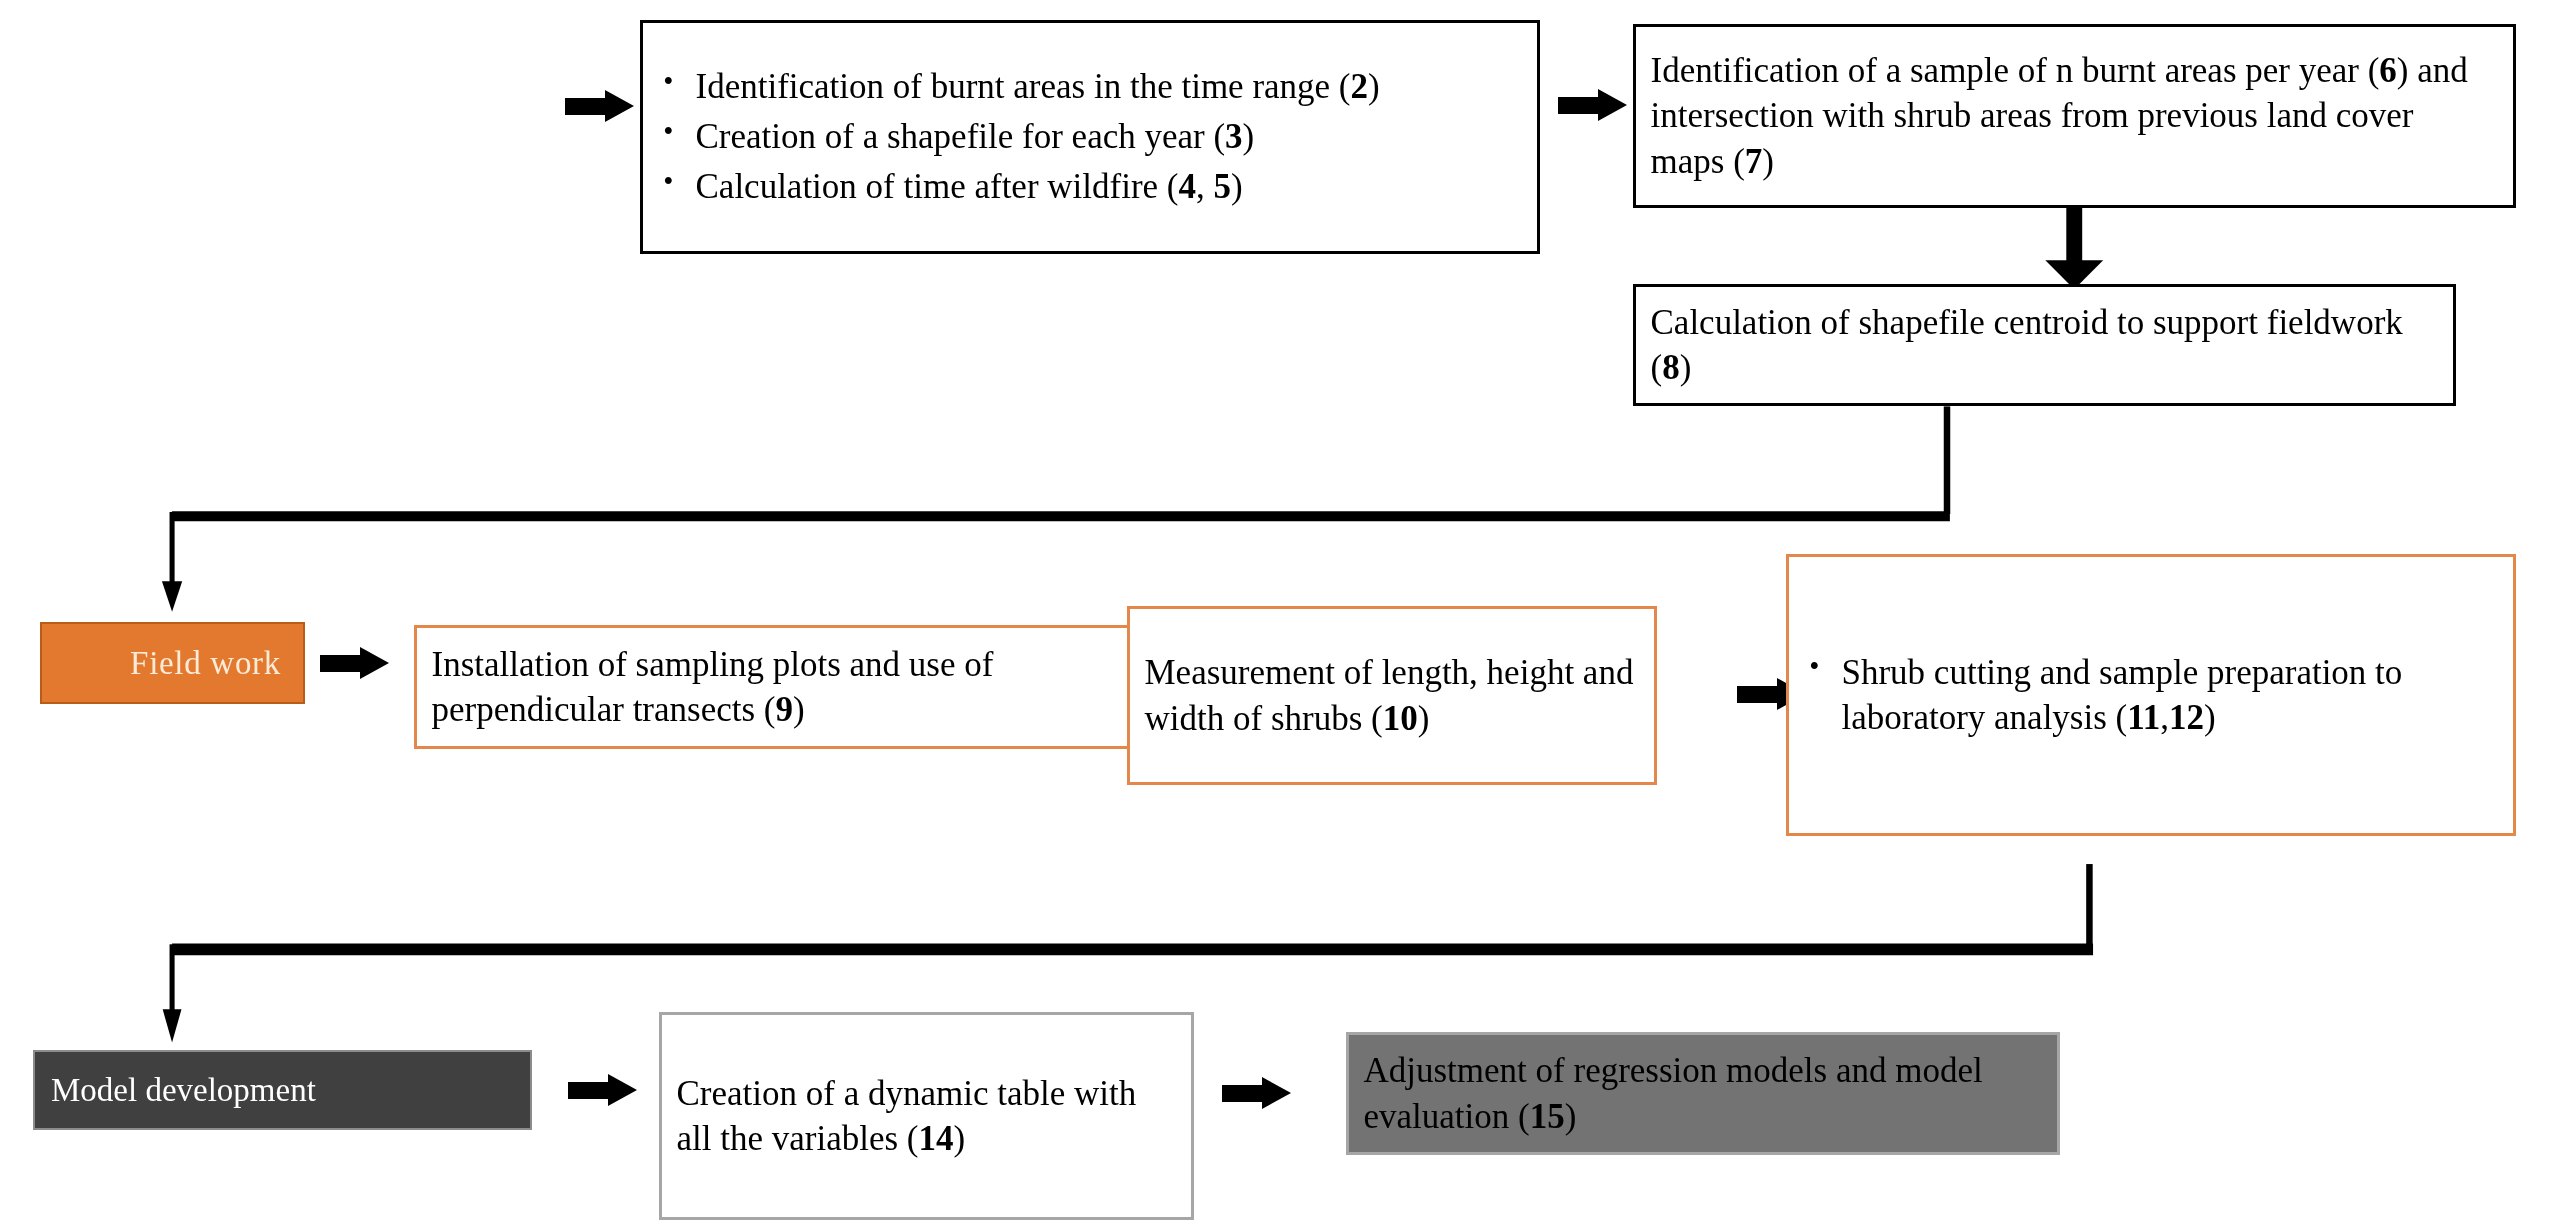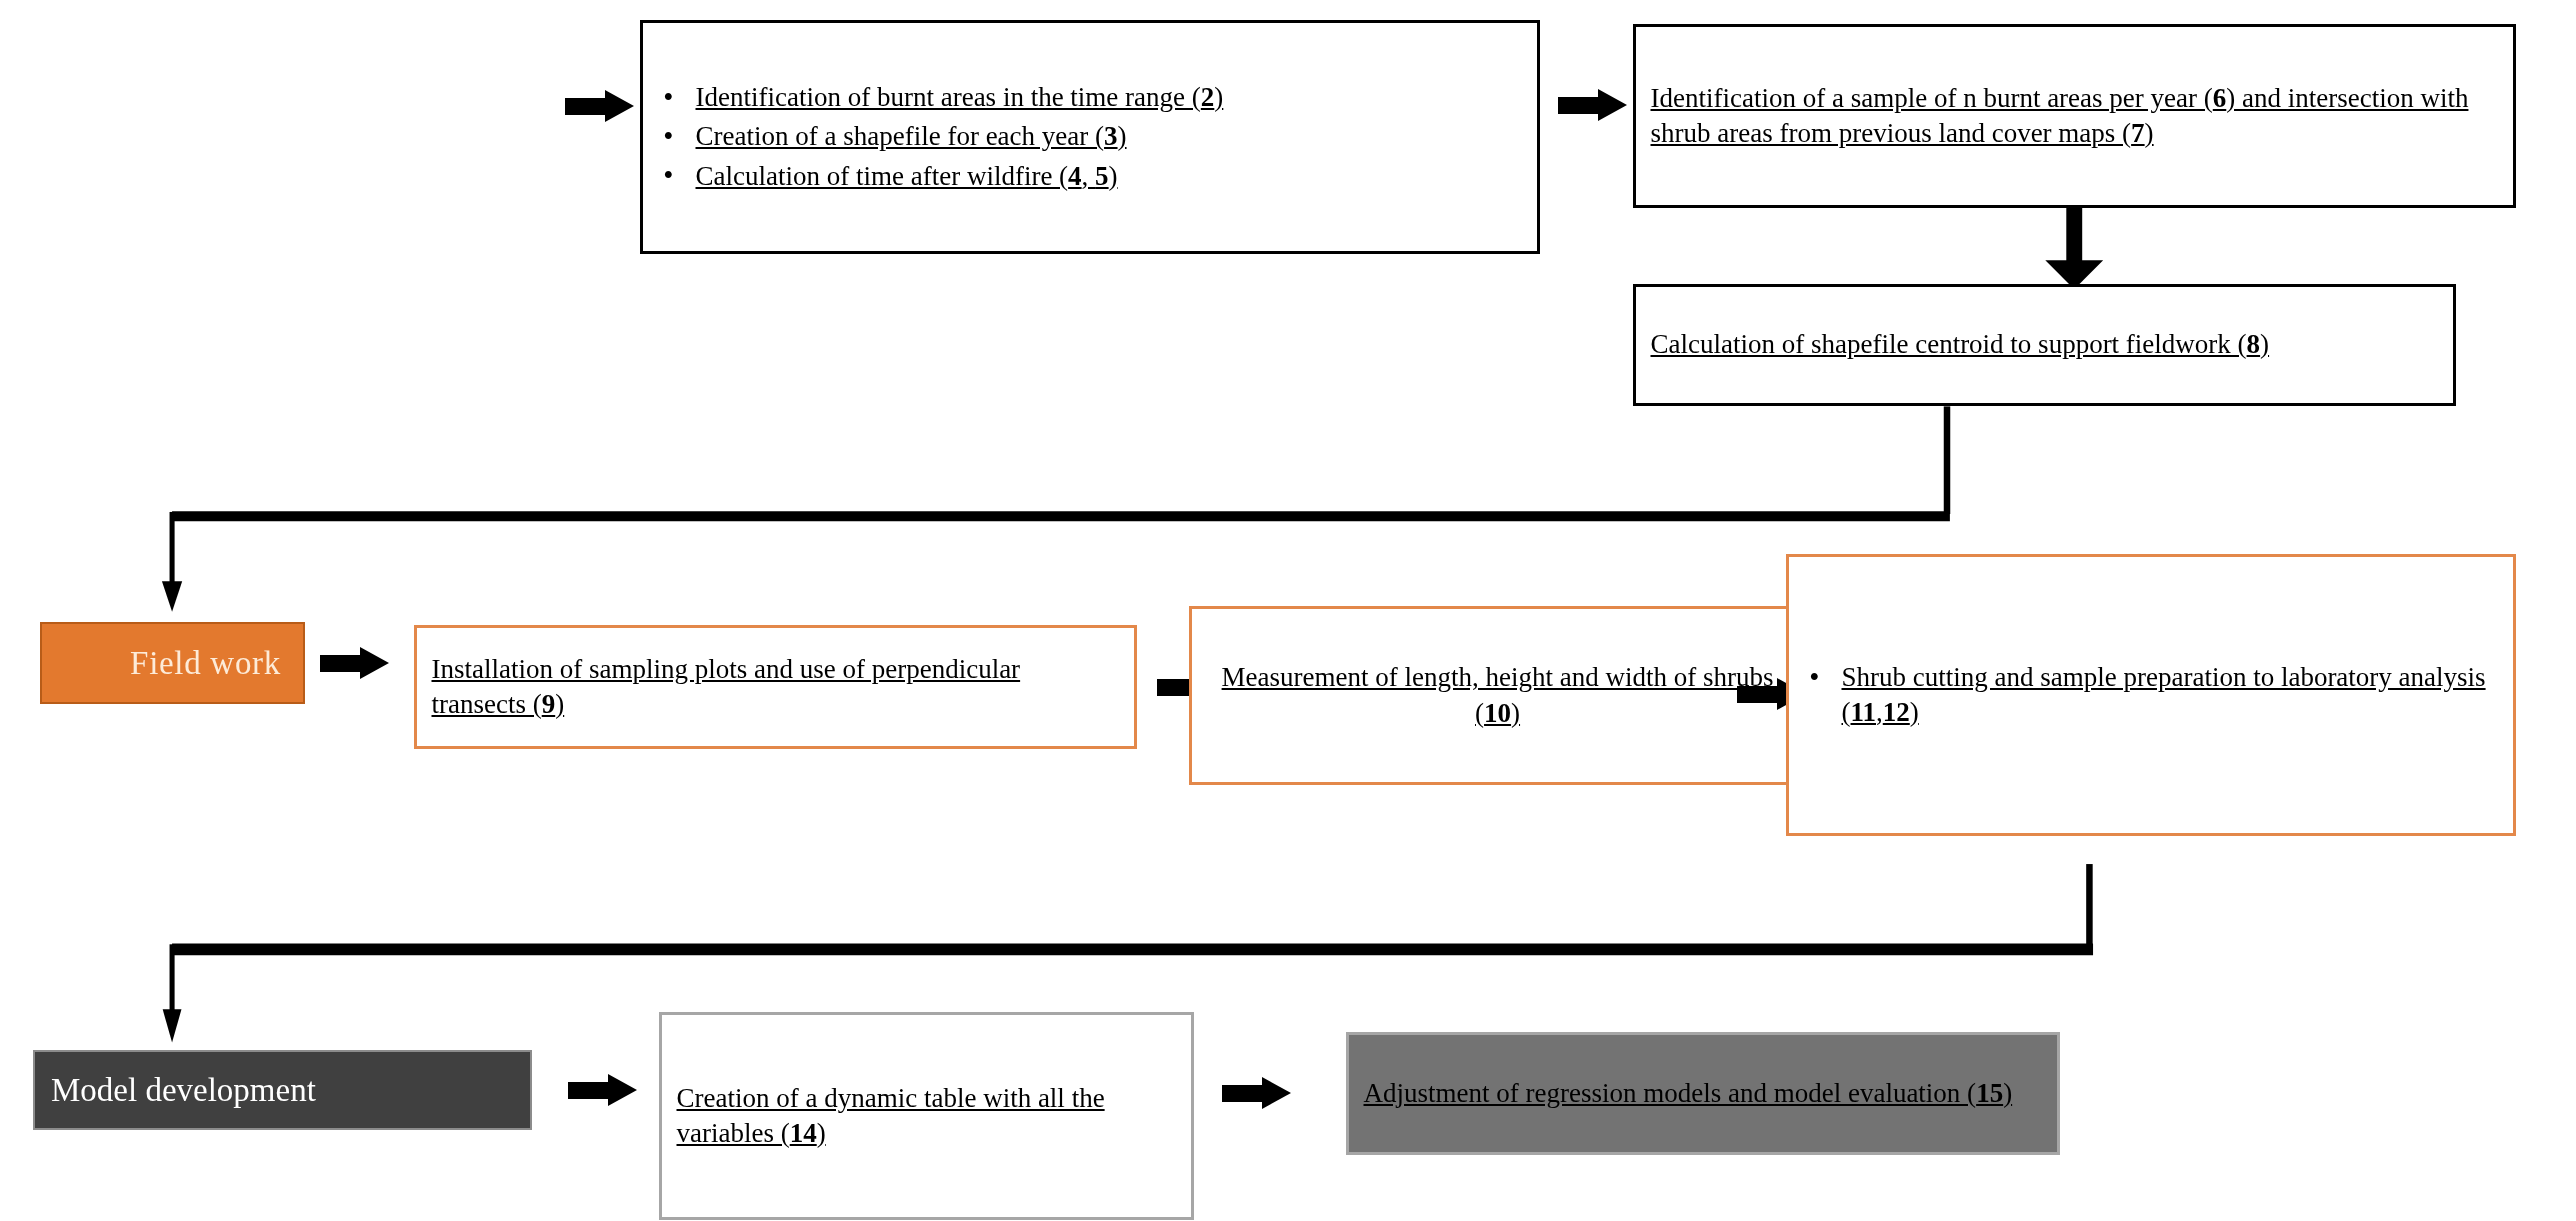--- a/index.html
+++ b/index.html
@@ -67,9 +67,8 @@
 
   .box .txt,
   .box .li-txt {
-    font-size: 27px;
+    font-size: 35px;
     line-height: 1.30;
-    text-decoration: underline;
   }
 
   ul.bullets {

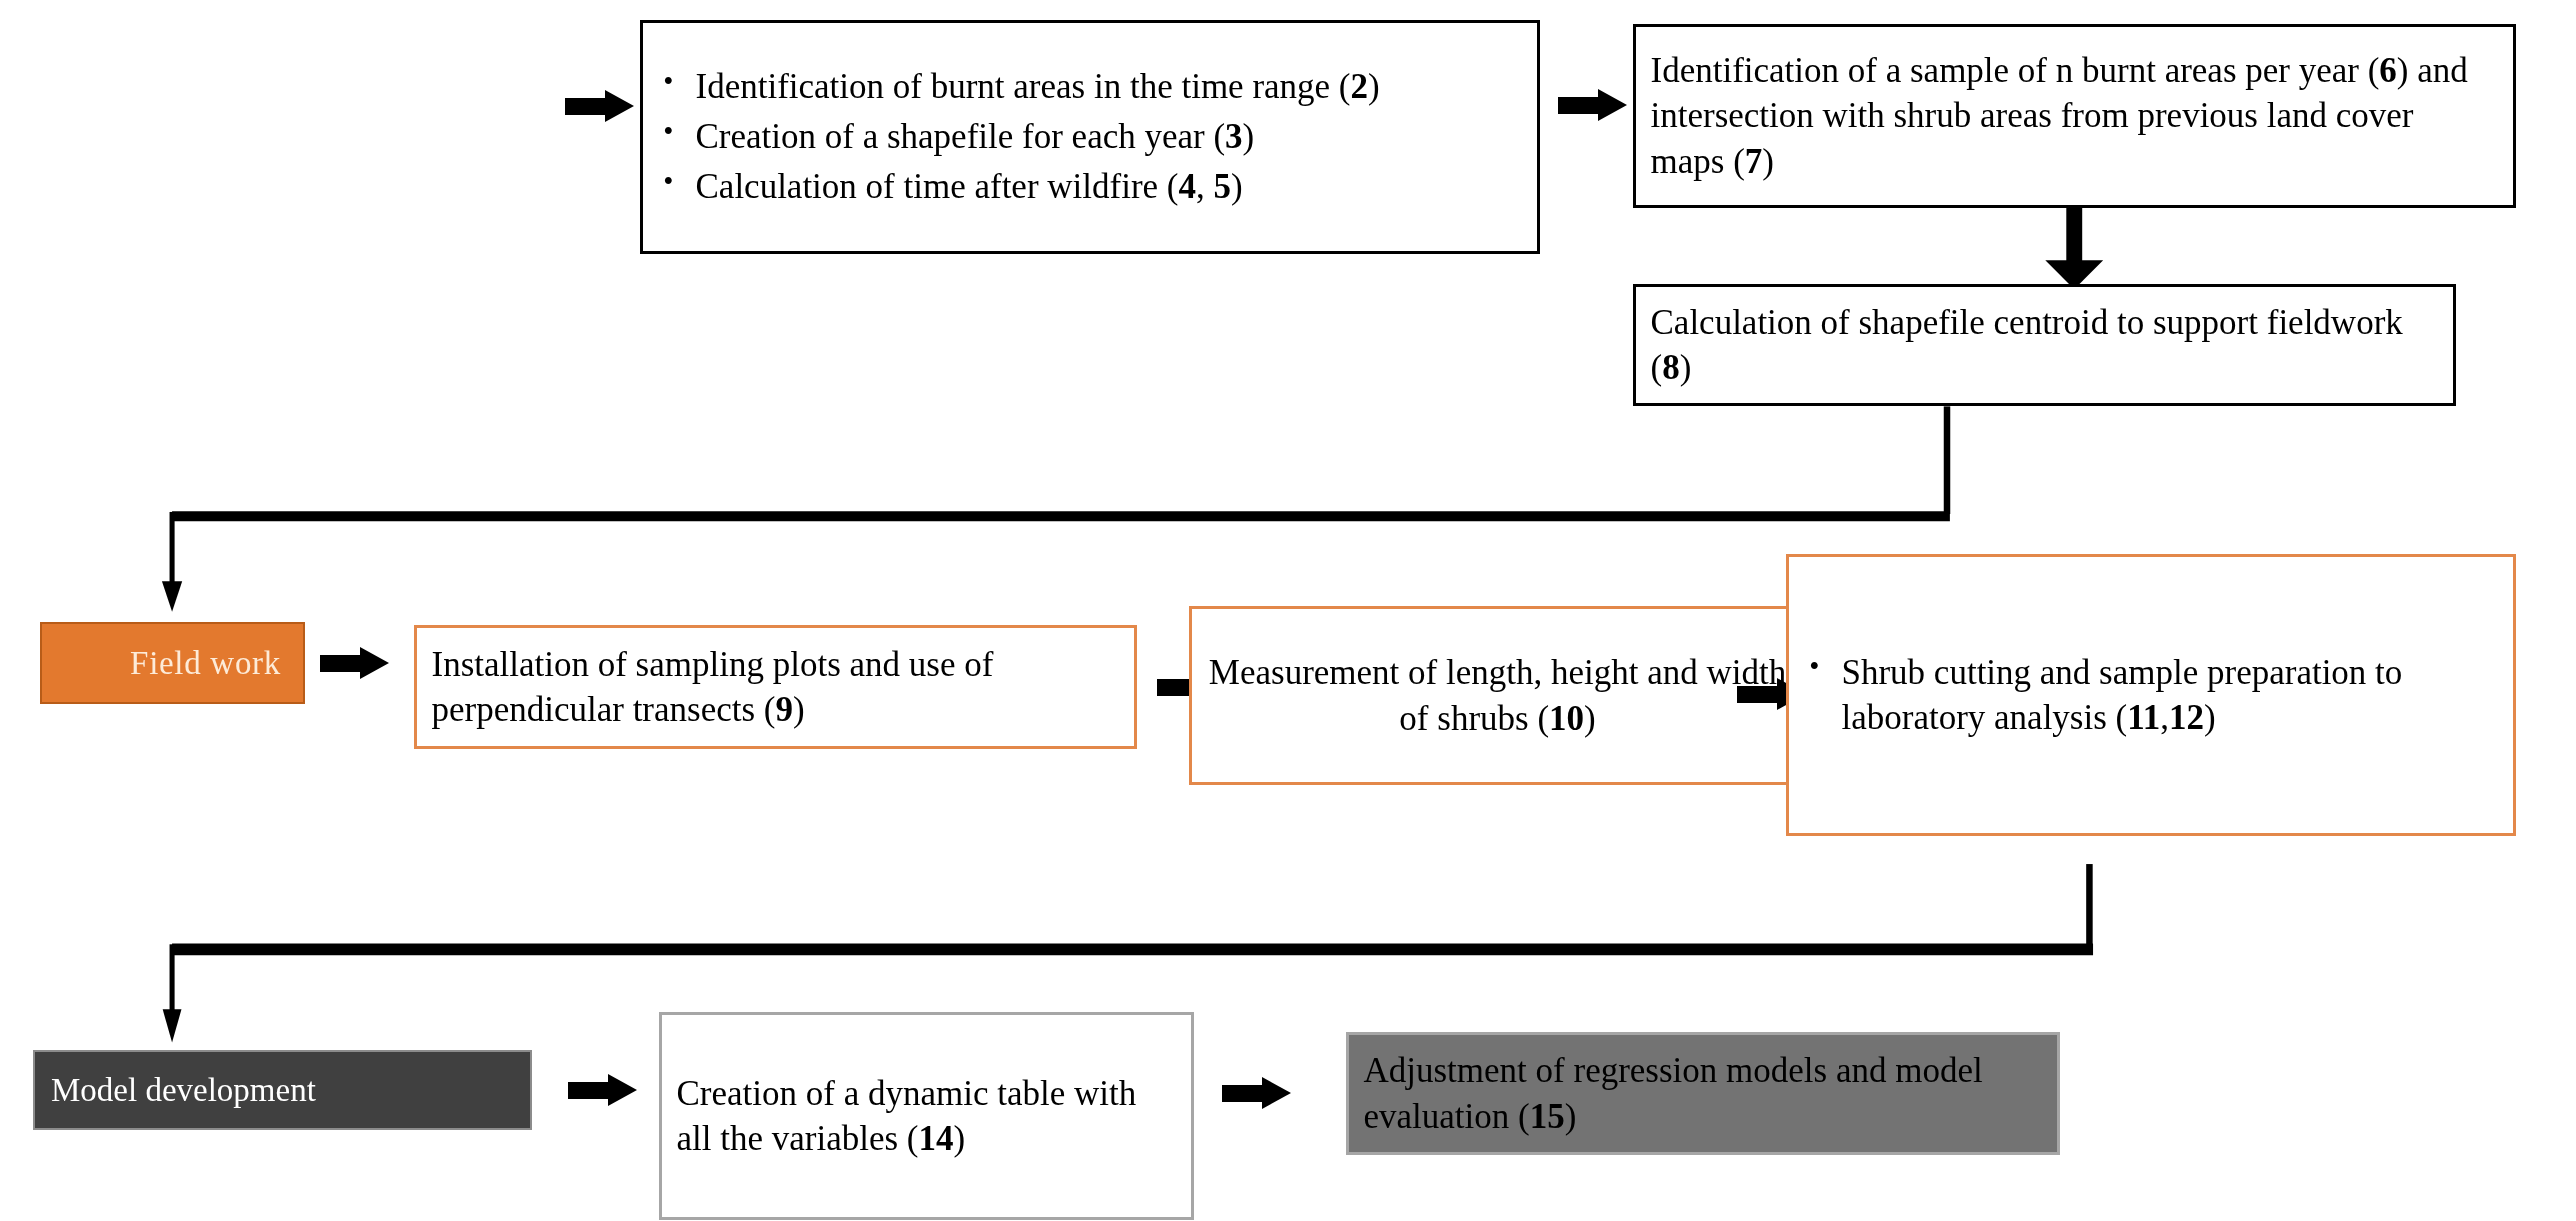--- a/index.html
+++ b/index.html
@@ -200,7 +200,7 @@
     <span class="head" style="left:40px; top:0px; border-width:16.6px 0 16.6px 29px;"></span>
   </span>
 
-  <div class="node box box-orange" style="left:1189px; top:606px; width:620px; height:179px;text-align:center;">
+  <div class="node box box-orange" style="left:1127px; top:606px; width:530px; height:179px;">
     <span class="txt">Measurement of length, height and width of shrubs (<b>10</b>)</span>
   </div>
 

